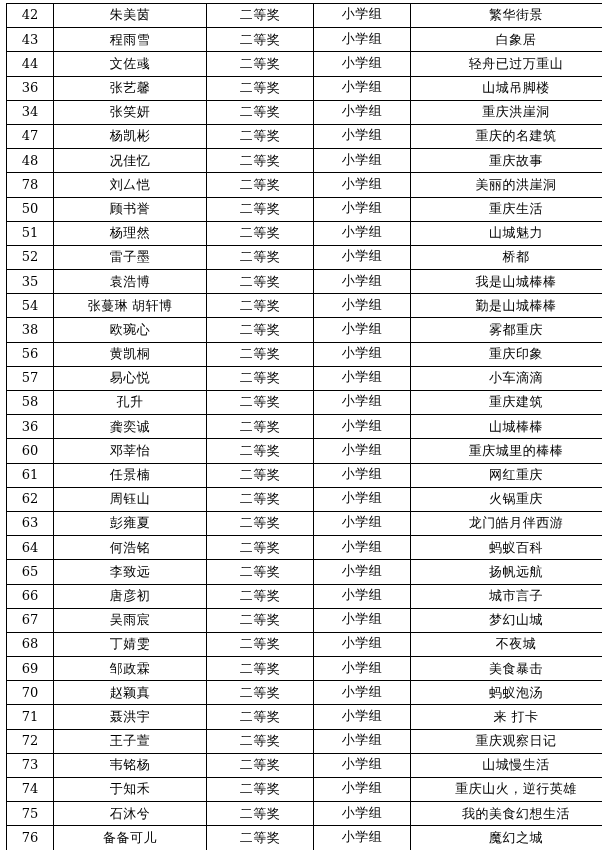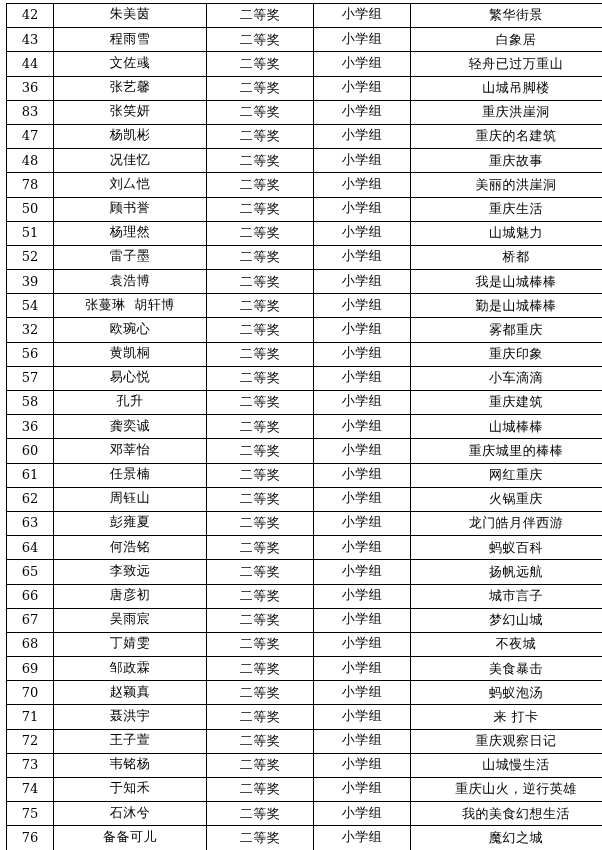--- a/index.html
+++ b/index.html
@@ -43,7 +43,7 @@
   }
   td.col-name {
     width: 148px;
-    font-family: Liberation Mono, monospace;
+    font-family: Liberation Serif, serif;
     font-size: 13.5px;
     letter-spacing: 0.5px;
   }

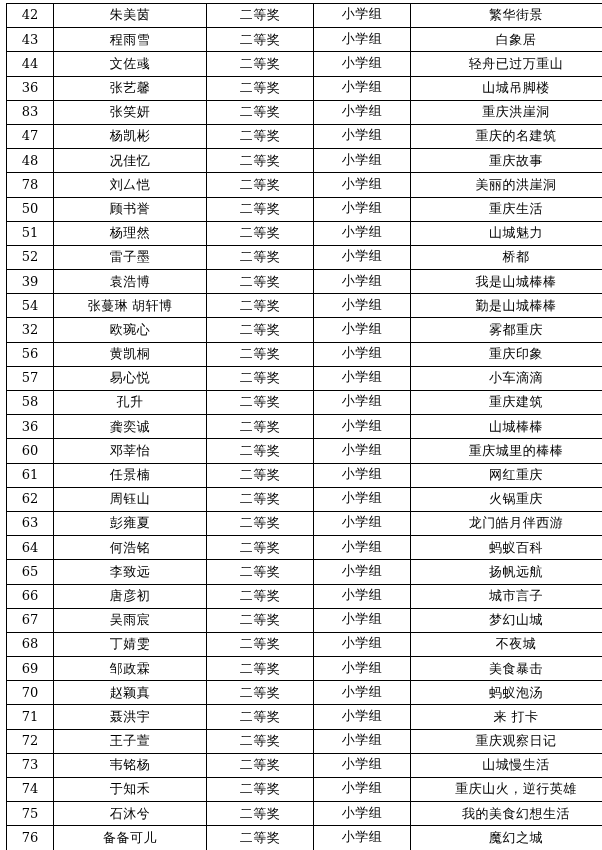--- a/index.html
+++ b/index.html
@@ -101,7 +101,7 @@
           <td class="col-work">山城吊脚楼</td>
         </tr>
         <tr>
-          <td class="col-num">83</td>
+          <td class="col-num">34</td>
           <td class="col-name">张笑妍</td>
           <td class="col-prize">二等奖</td>
           <td class="col-group">小学组</td>

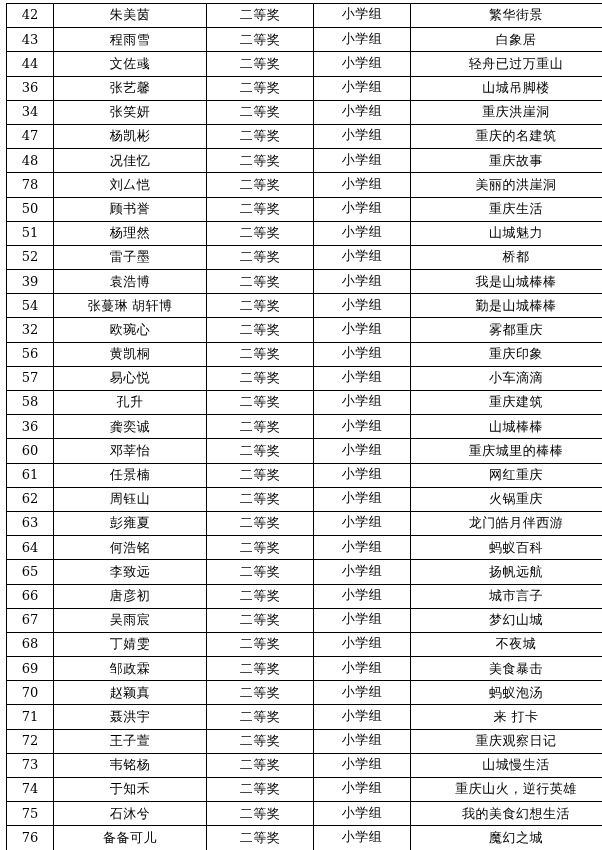--- a/index.html
+++ b/index.html
@@ -150,7 +150,7 @@
           <td class="col-work">桥都</td>
         </tr>
         <tr>
-          <td class="col-num">39</td>
+          <td class="col-num">35</td>
           <td class="col-name">袁浩博</td>
           <td class="col-prize">二等奖</td>
           <td class="col-group">小学组</td>

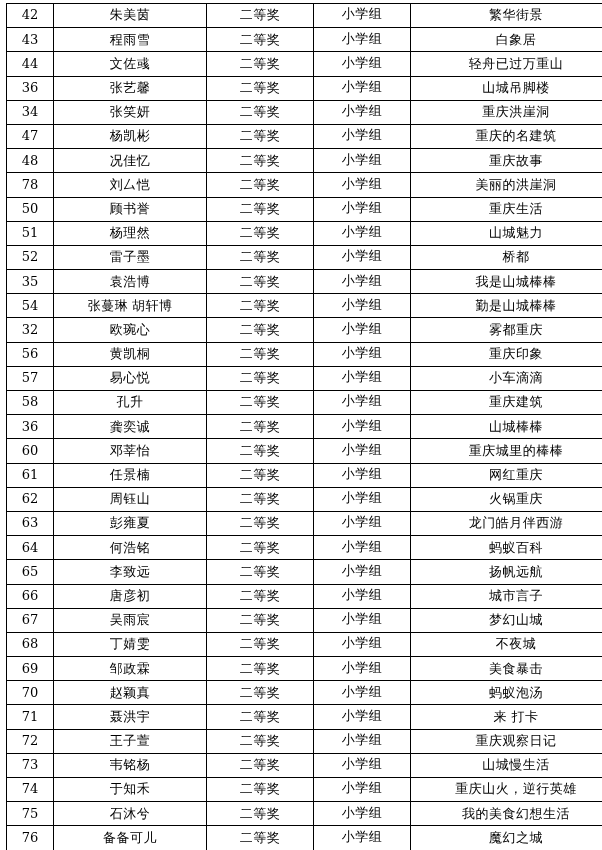--- a/index.html
+++ b/index.html
@@ -164,7 +164,7 @@
           <td class="col-work">勤是山城棒棒</td>
         </tr>
         <tr>
-          <td class="col-num">32</td>
+          <td class="col-num">38</td>
           <td class="col-name">欧琬心</td>
           <td class="col-prize">二等奖</td>
           <td class="col-group">小学组</td>

